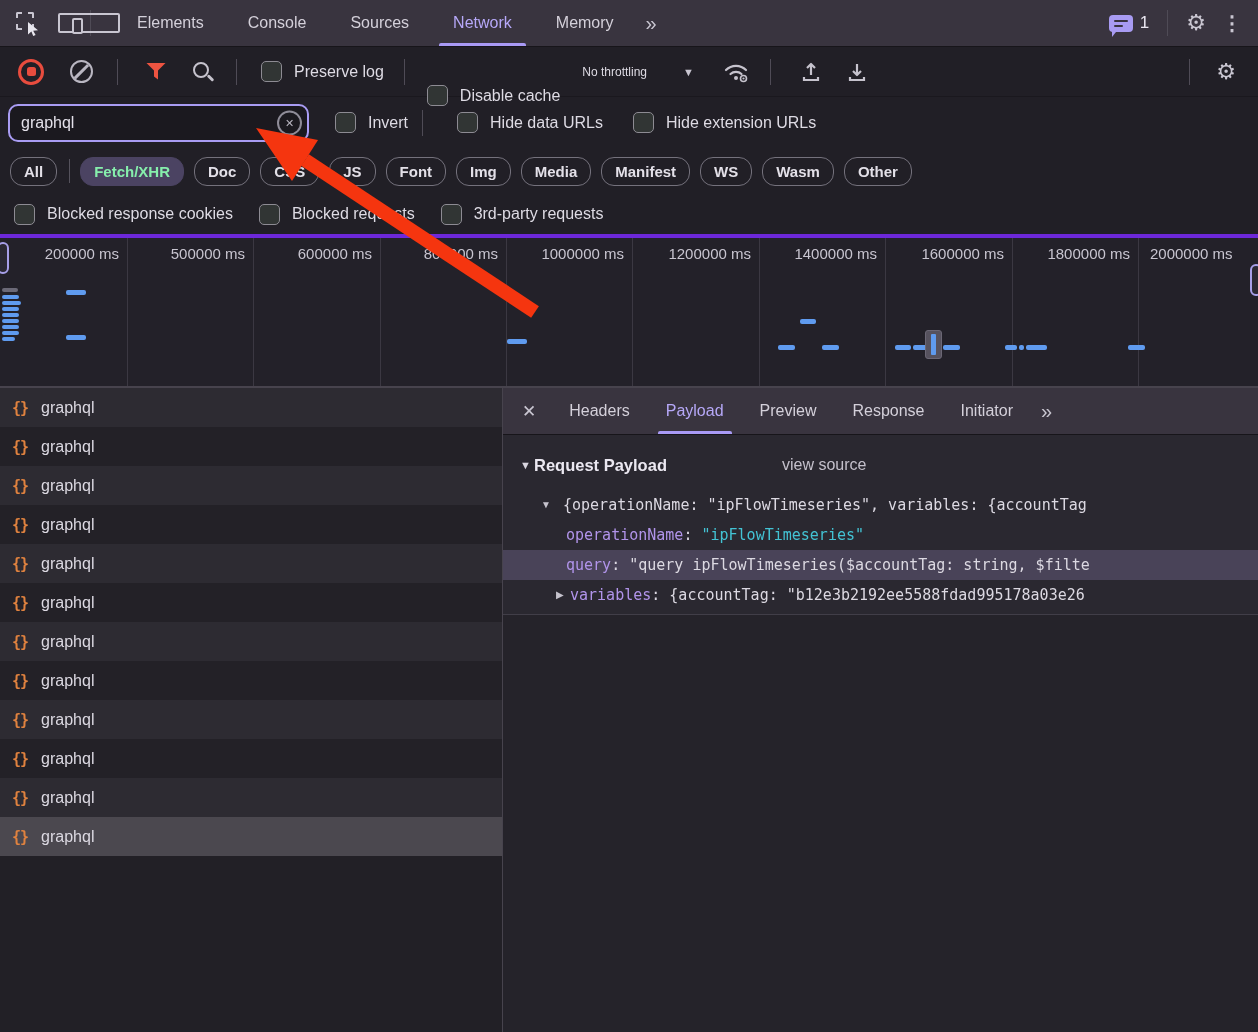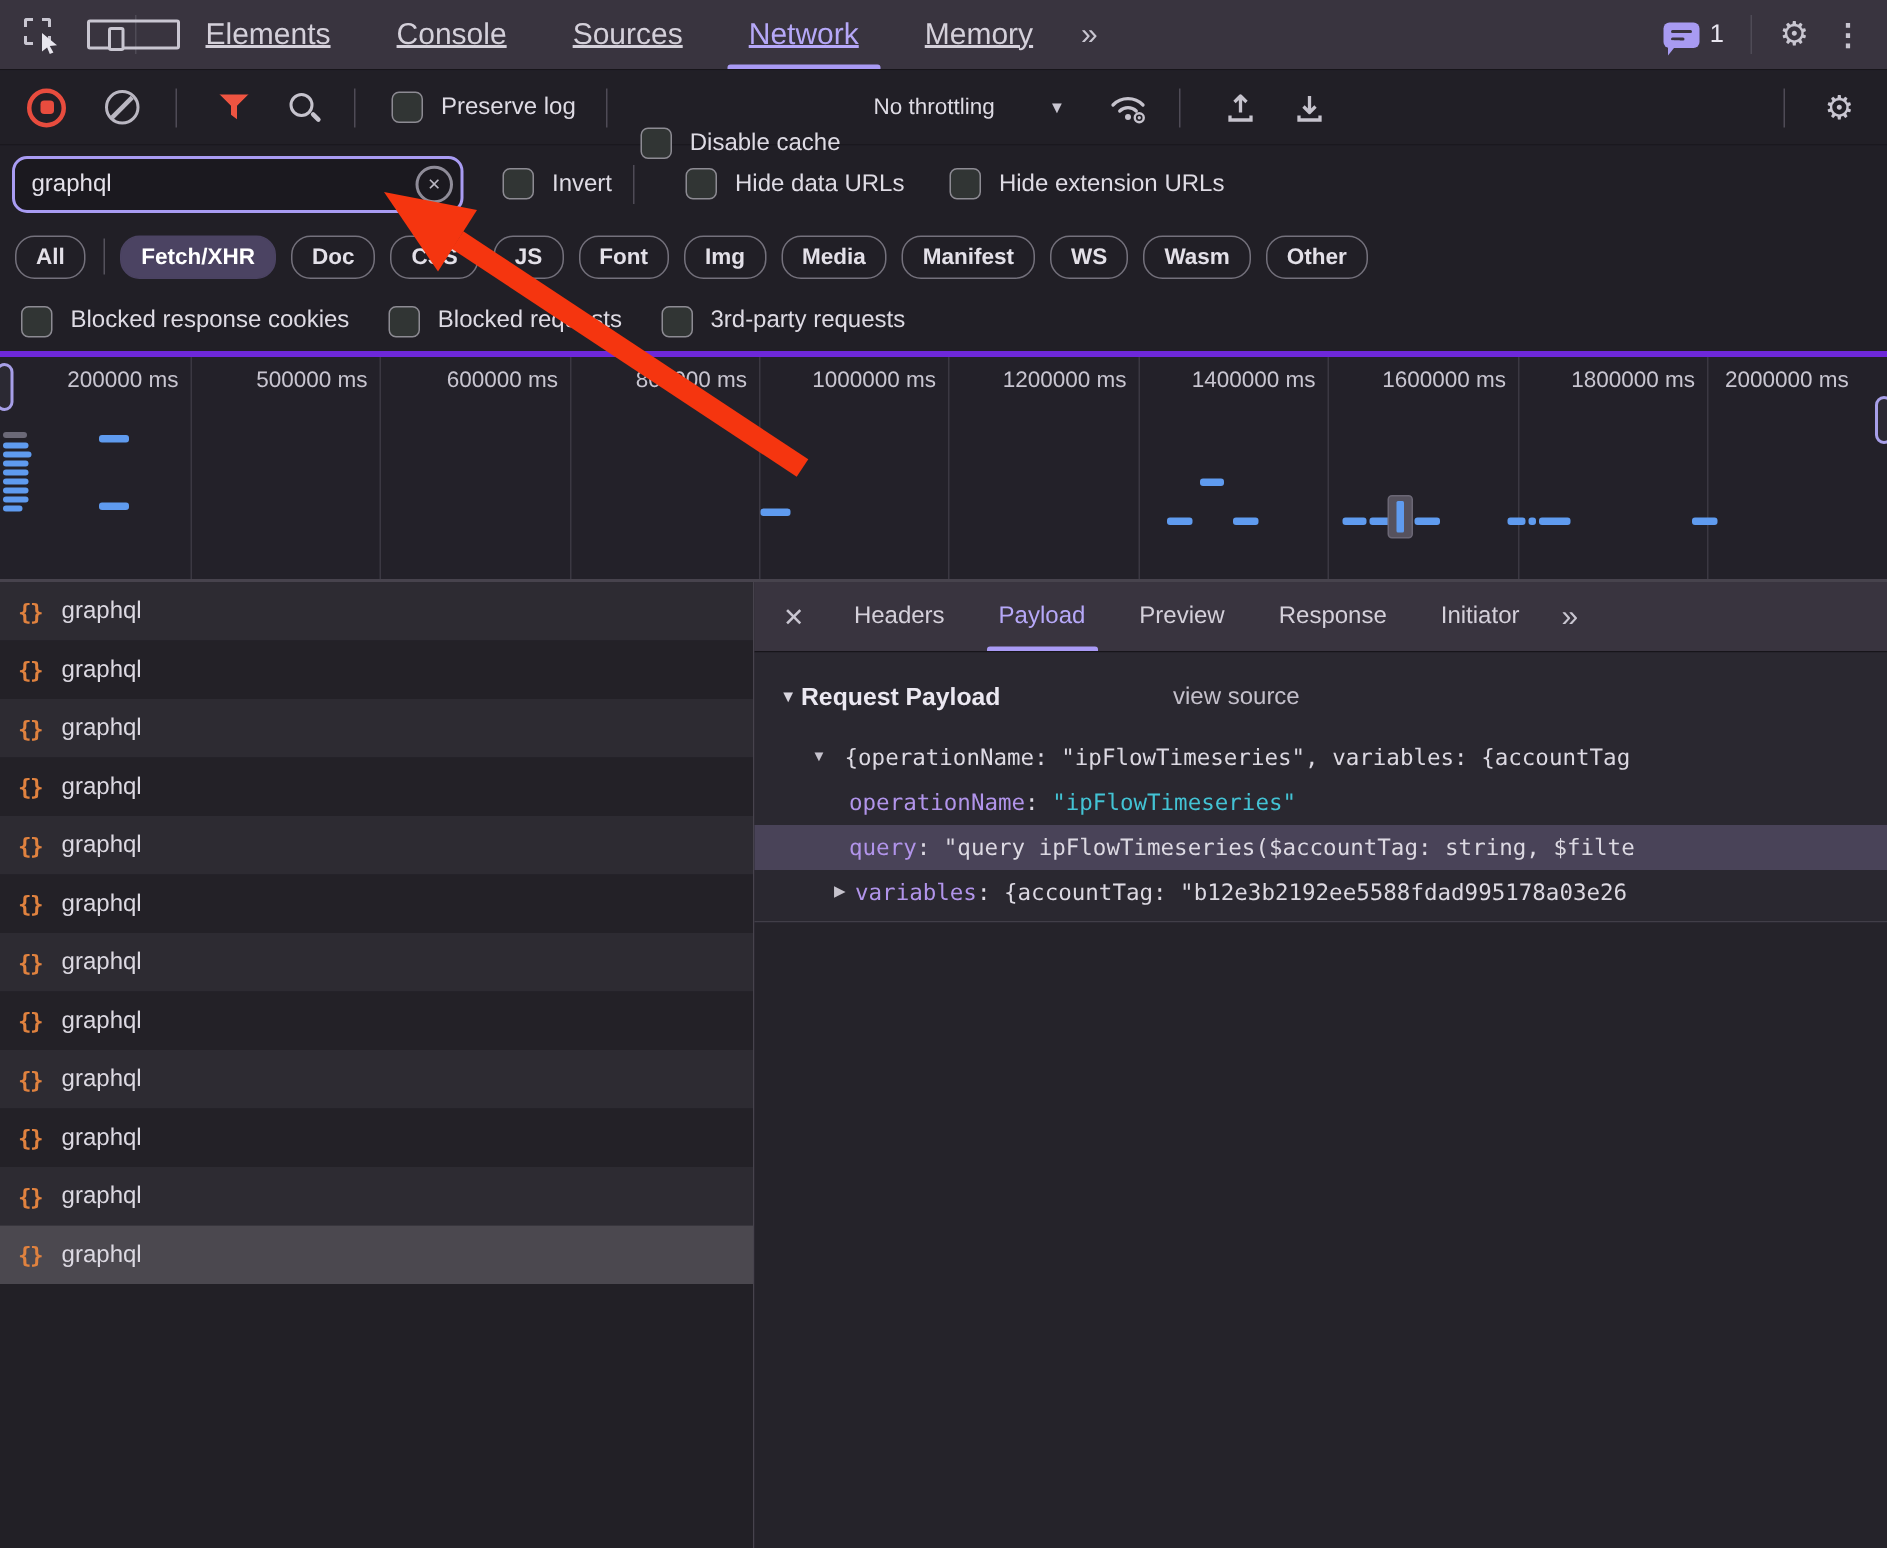--- a/index.html
+++ b/index.html
@@ -17,7 +17,7 @@
   .devtgl .ph{position:absolute;right:1px;bottom:0;width:7px;height:12px;border:2px solid #c9c6d1;border-radius:2px;background:#39343f;}
   .vsep{width:1px;height:26px;background:#4f4b56;margin:0 6px;}
   .tabs-main{display:flex;align-items:center;height:100%;margin-left:18px;}
-  .tab{position:relative;height:100%;display:flex;align-items:center;padding:0 22px;font-size:20px;color:#d4d0da;cursor:default;text-decoration:underline;}
+  .tab{position:relative;height:100%;display:flex;align-items:center;padding:0 22px;font-size:16px;color:#d4d0da;cursor:default;}
   .tab.active{color:#b6a8f8;}
   .tab.active::after{content:"";position:absolute;left:8px;right:8px;bottom:0;height:3px;background:#a99af5;border-radius:2px 2px 0 0;}
   .more-glyph{font-size:20px;color:#c9c6d1;padding:0 10px;letter-spacing:-2px;}

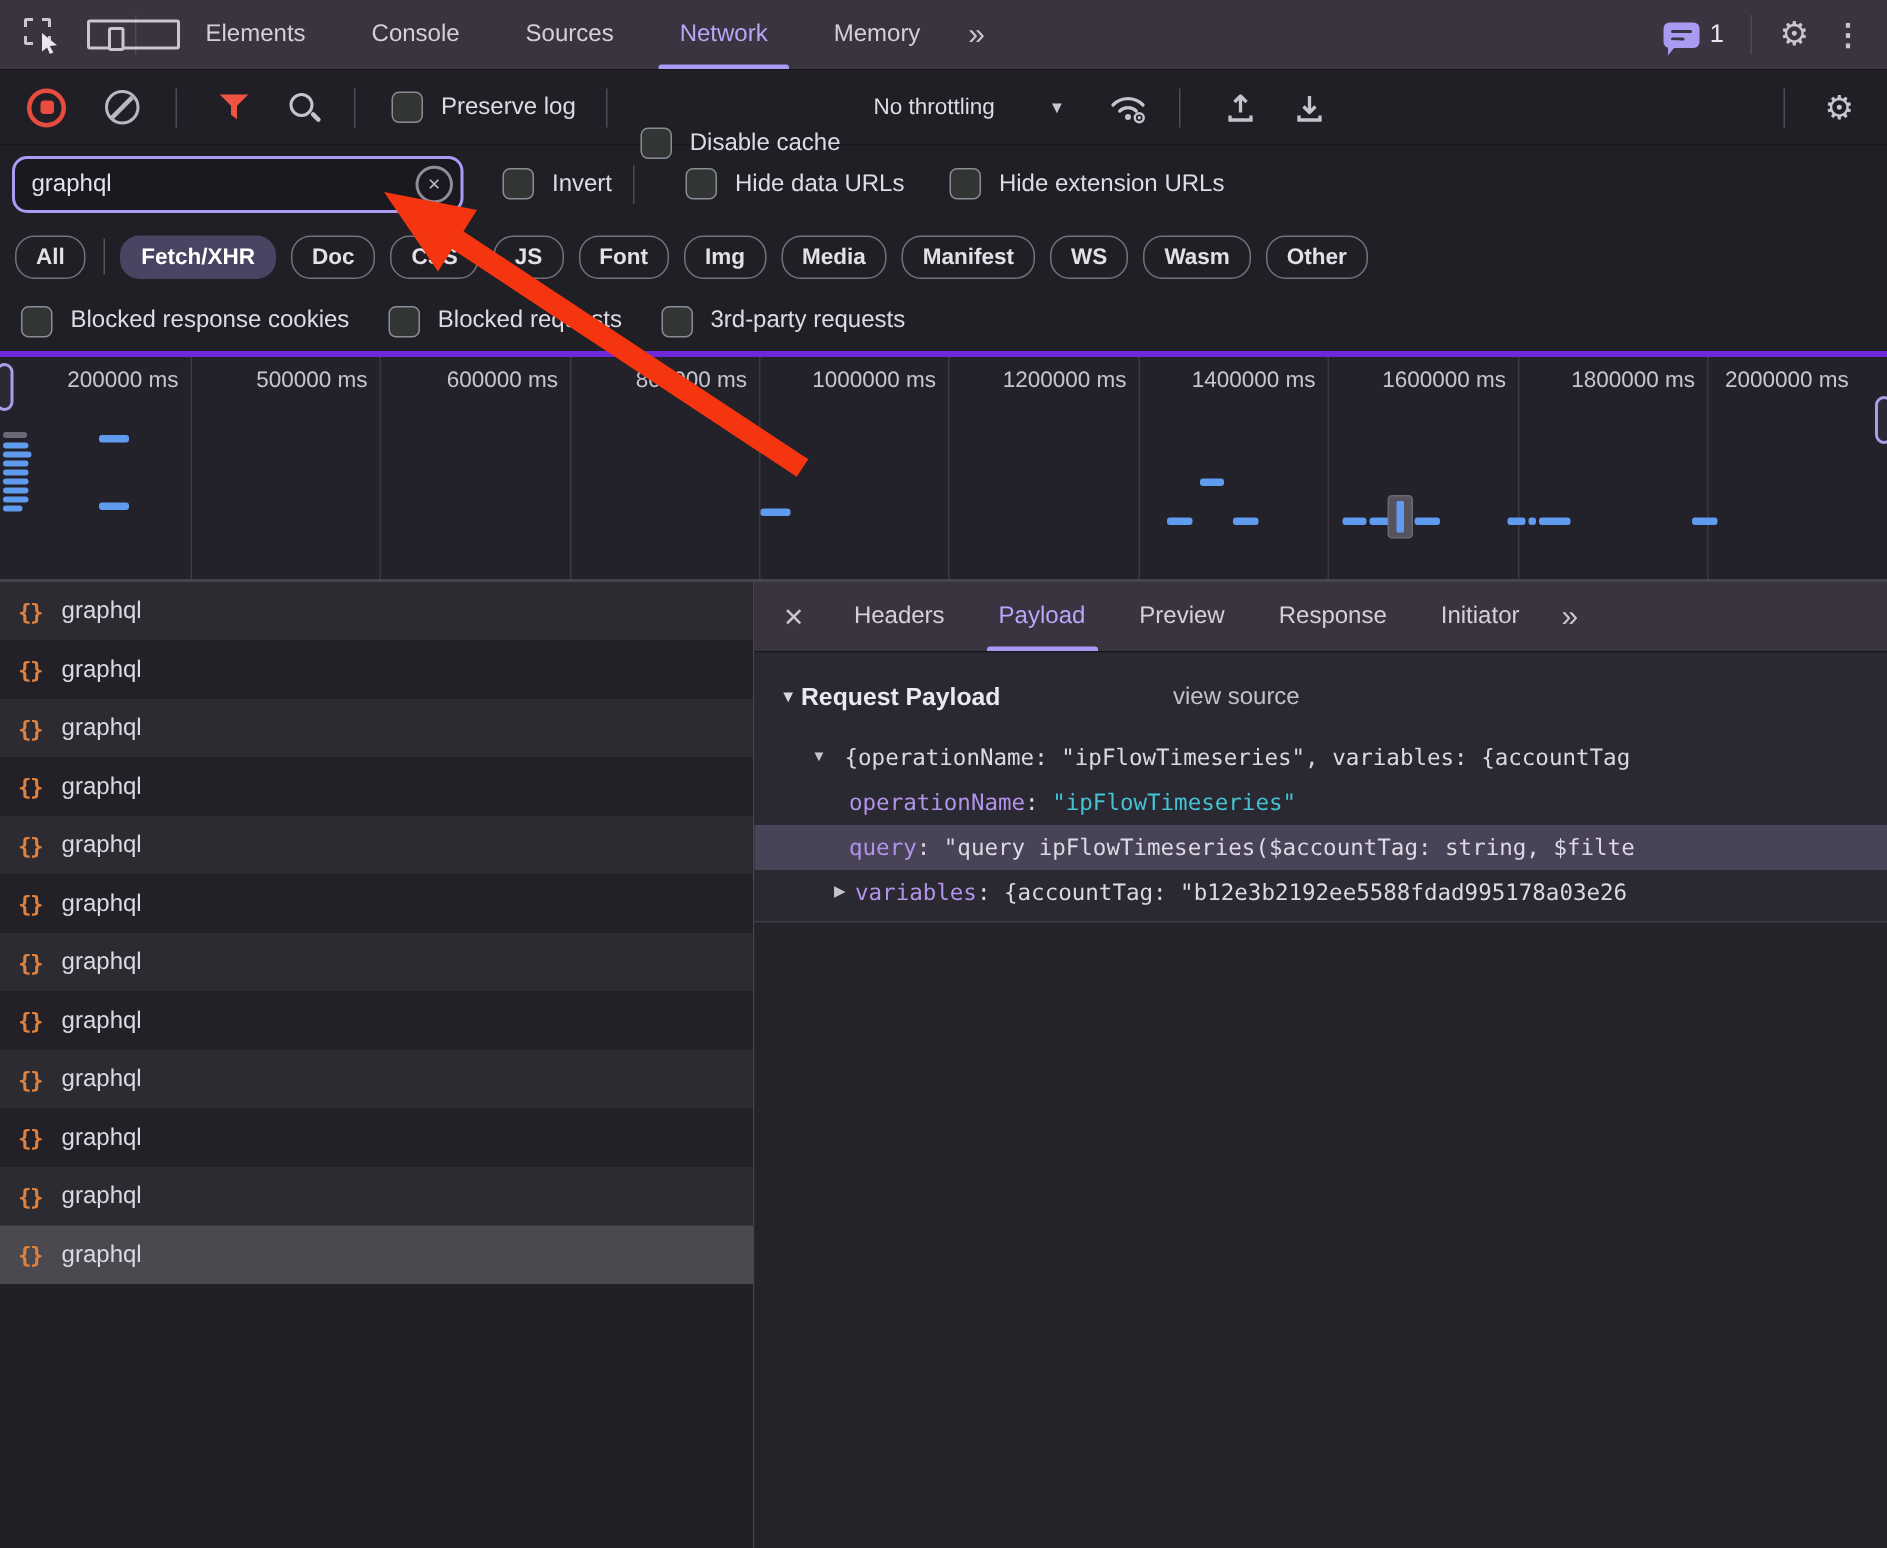--- a/index.html
+++ b/index.html
@@ -46,7 +46,7 @@
   .cklabel{font-size:16px;color:#dedbe4;margin-left:12px;}
   .ckgroup{display:flex;align-items:center;}
   .throttle{display:flex;align-items:center;margin-left:22px;}
-  .throttle .txt{font-size:15px;color:#dedbe4;}
+  .throttle .txt{font-size:12px;color:#dedbe4;}
   .dd-arrow{font-size:11px;color:#c9c6d1;margin-left:36px;}
   .wifi{margin-left:28px;}
   .io{margin-left:22px;}

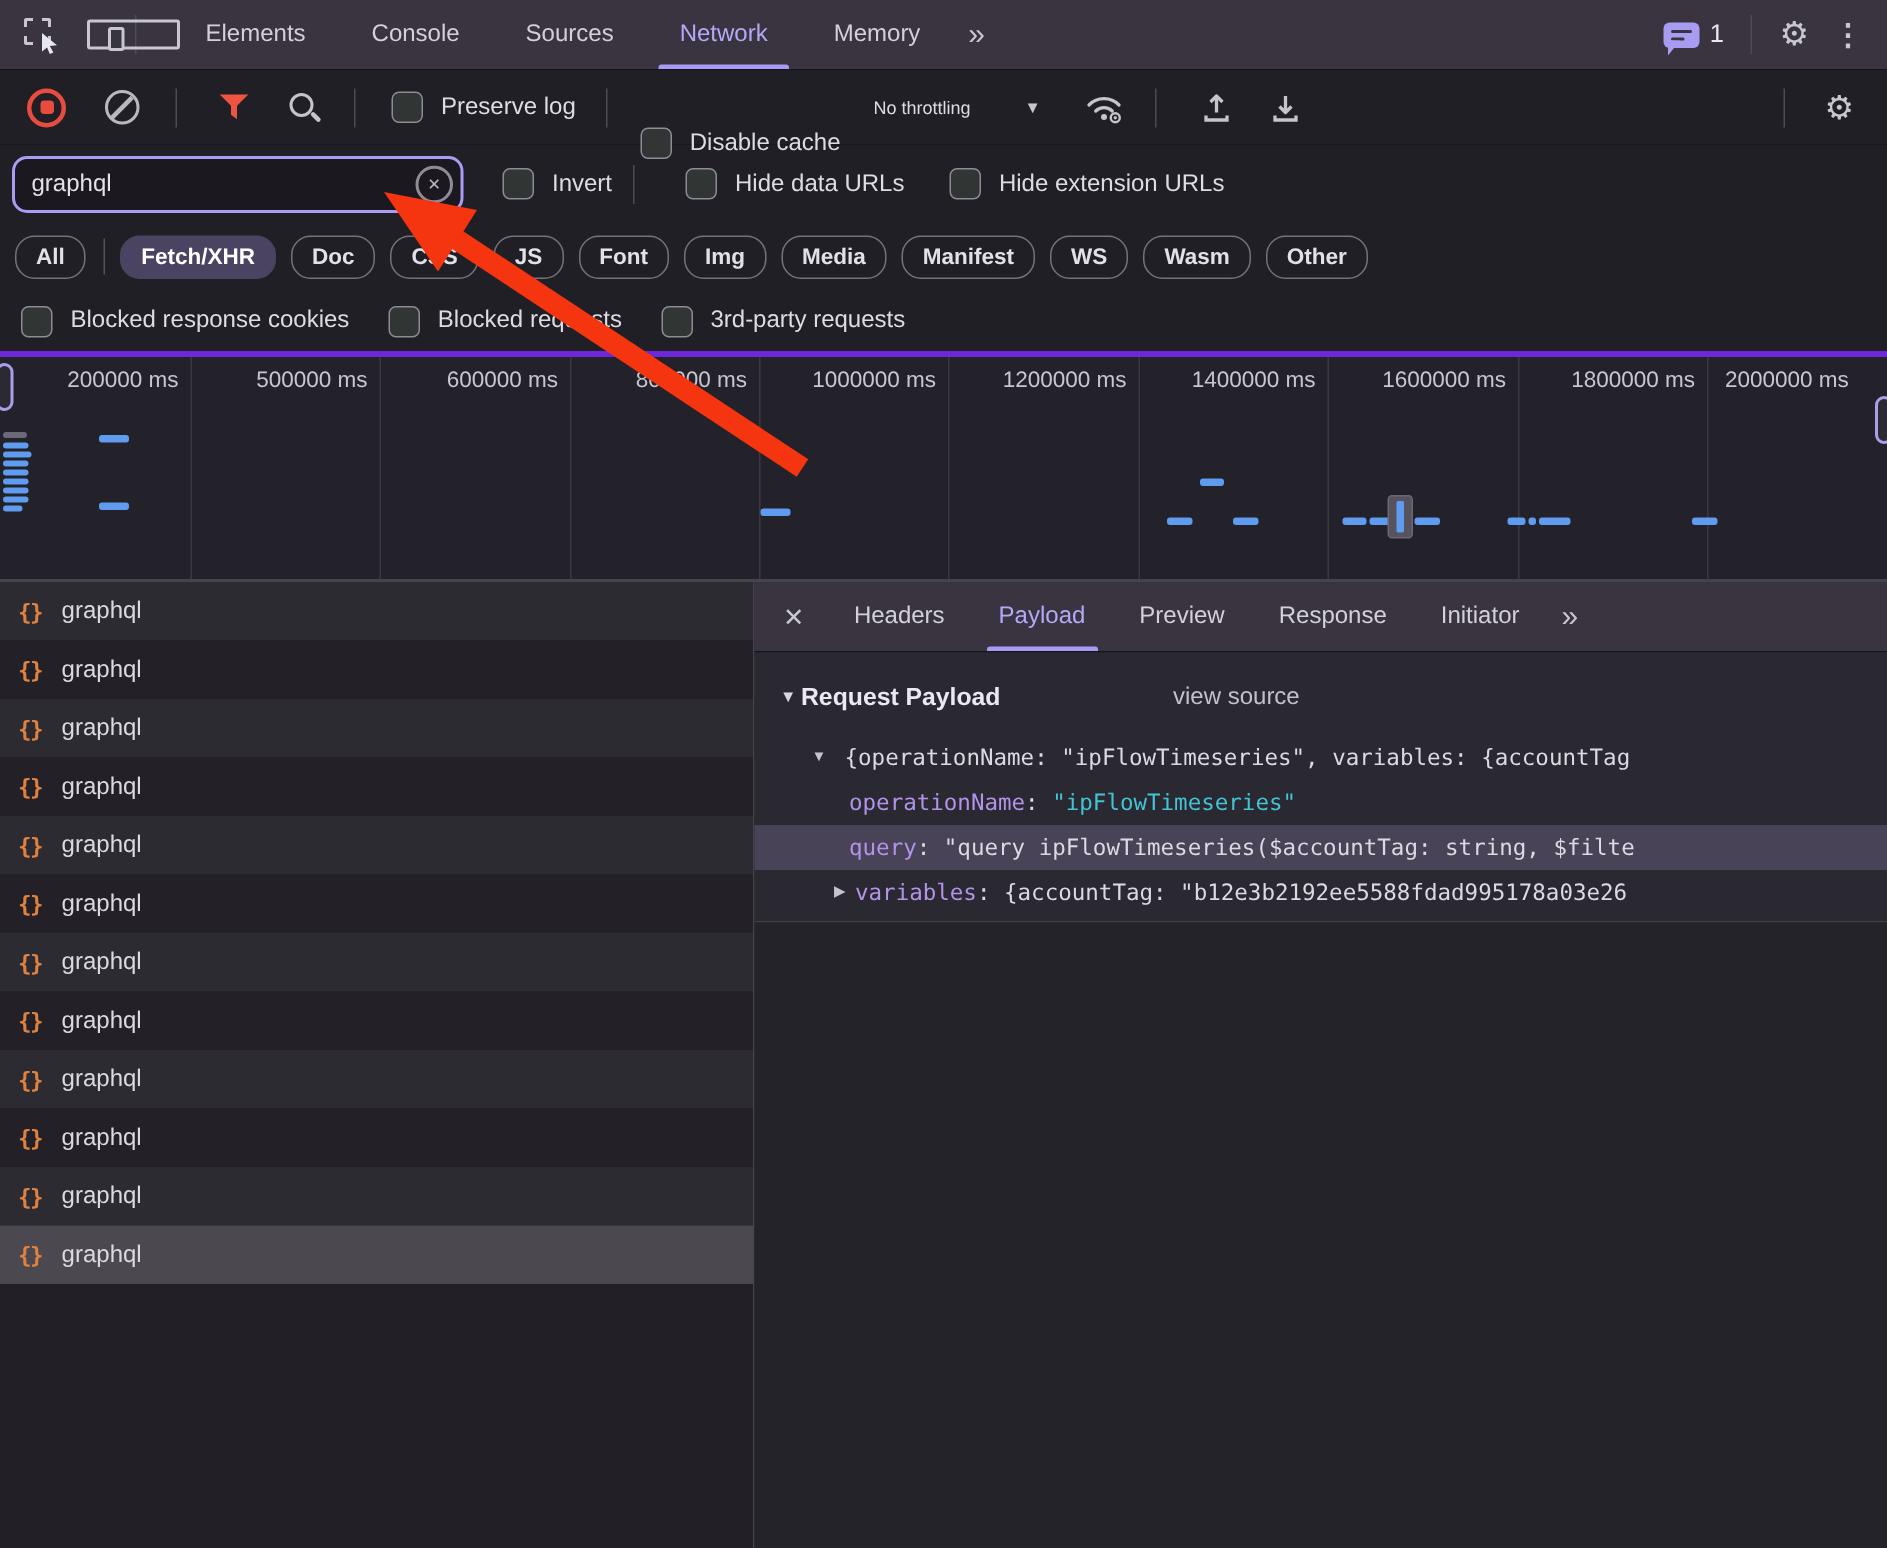--- a/index.html
+++ b/index.html
@@ -65,7 +65,7 @@
   .chiprow{height:46px;background:#211f26;display:flex;align-items:center;padding-left:10px;}
   .chip{height:27px;padding:0 13px;border:1.5px solid #74717c;border-radius:13px;display:flex;align-items:center;
         font-size:15px;font-weight:bold;color:#e3e0e8;margin-right:10px;background:transparent;}
-  .chip.active{background:#4b4362;border-color:#4b4362;color:#ffffff;}
+  .chip.active{background:#4b4362;border-color:#4b4362;color:#86efac;}
   .chip-sep{width:1px;height:24px;background:#55525c;margin:0 10px 0 2px;}
 
   

